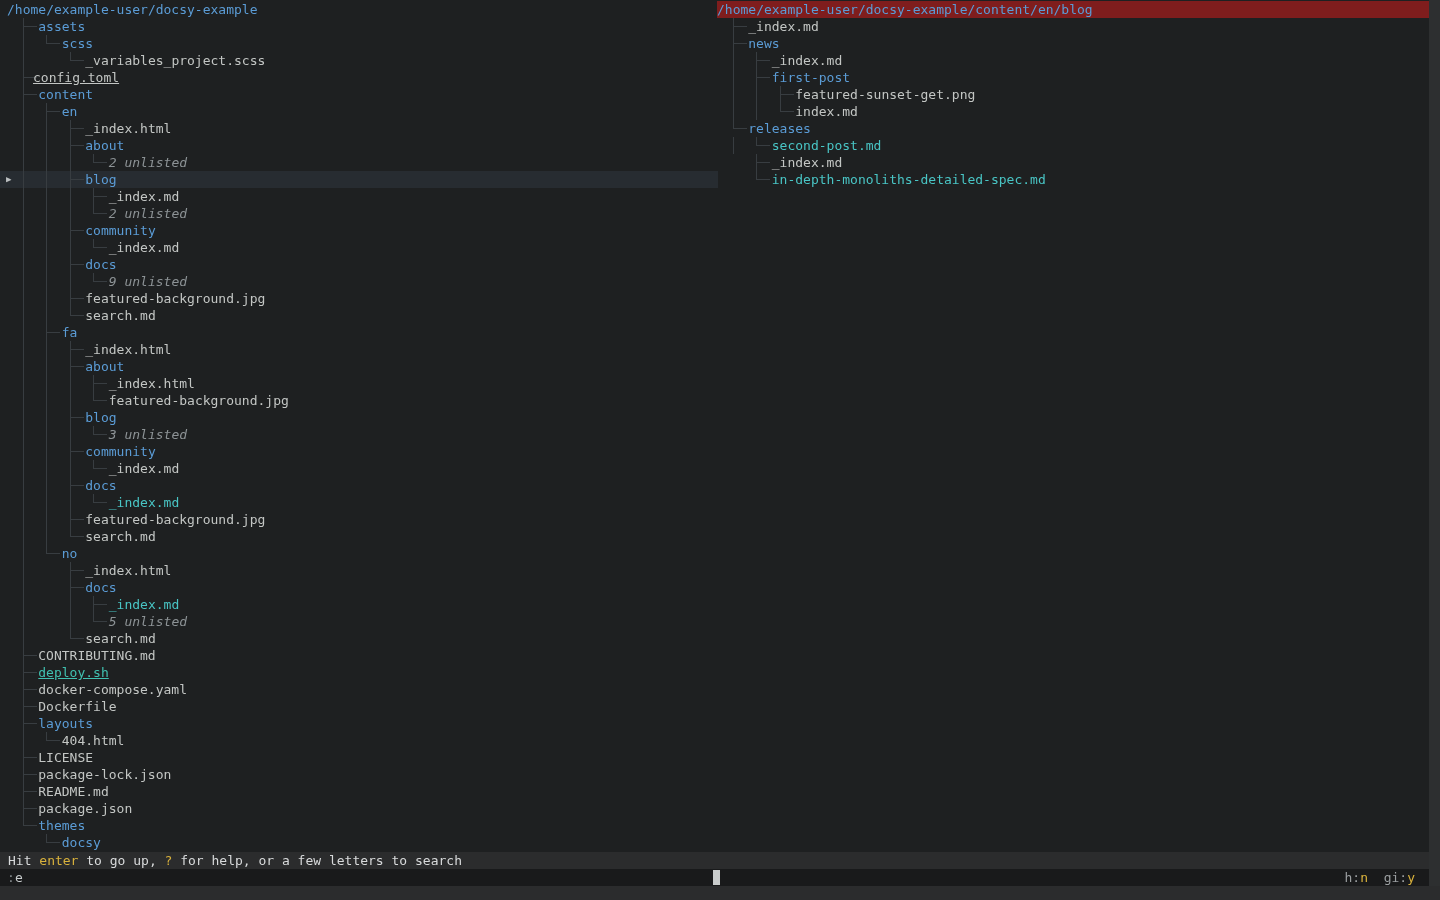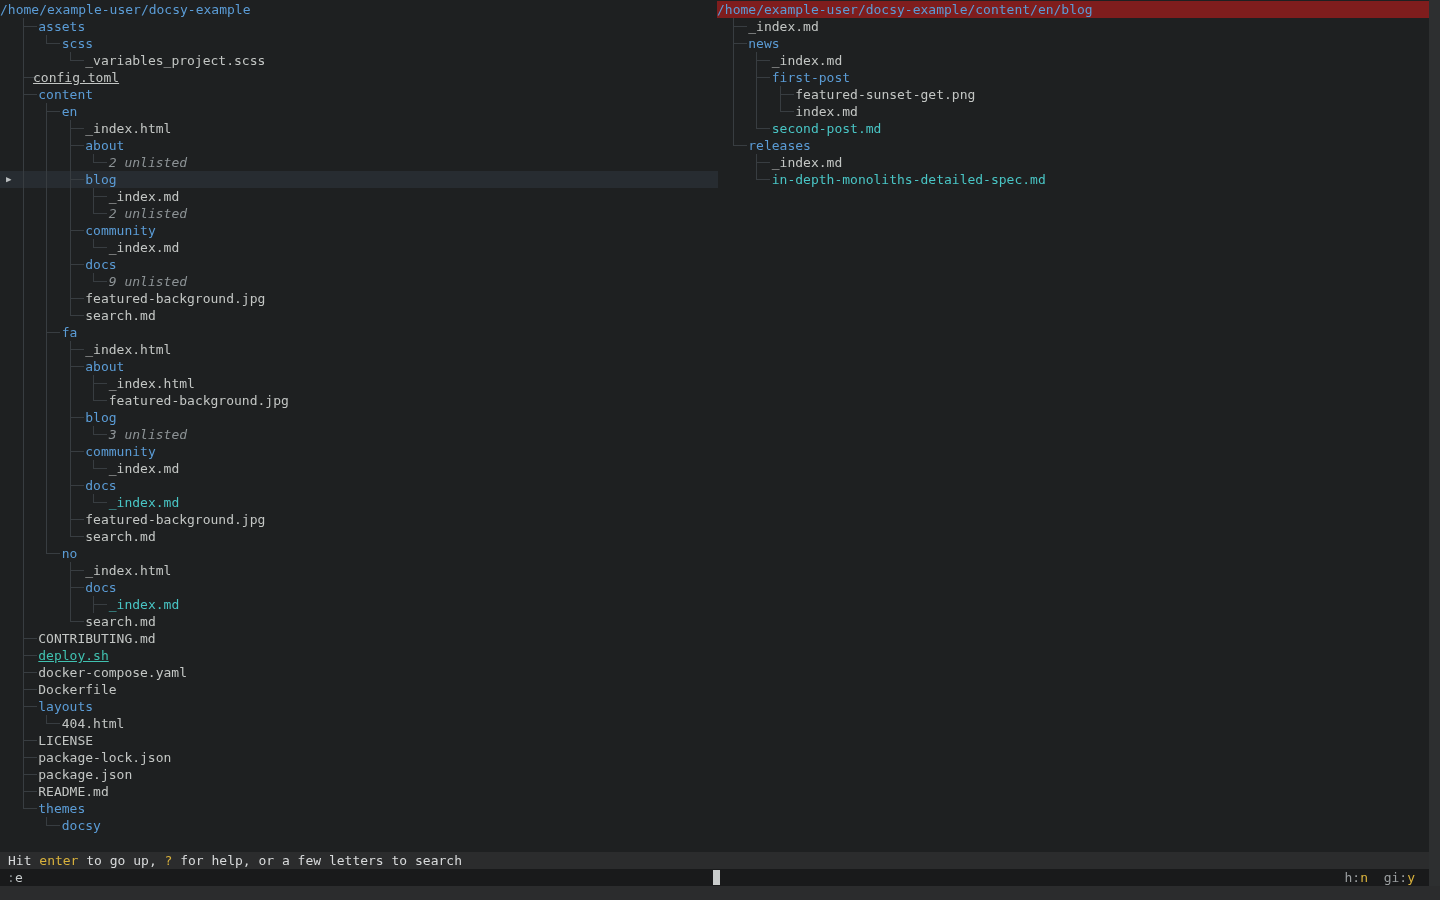--- a/index.html
+++ b/index.html
@@ -15,7 +15,7 @@
   .panel.left{left:0; width:718px;}
   .panel.right{left:717px; width:712px;}
   .phdr{position:relative; height:17px; color:#5b9cd6; white-space:pre;}
-  .panel.left .phdr{}
+  .panel.left .phdr{padding-left:7px;}
   .panel.right .phdr{background:#7f1d1d; padding-left:0;}
   .tree{position:relative;}
   .trow{position:relative; height:17px; width:100%;}

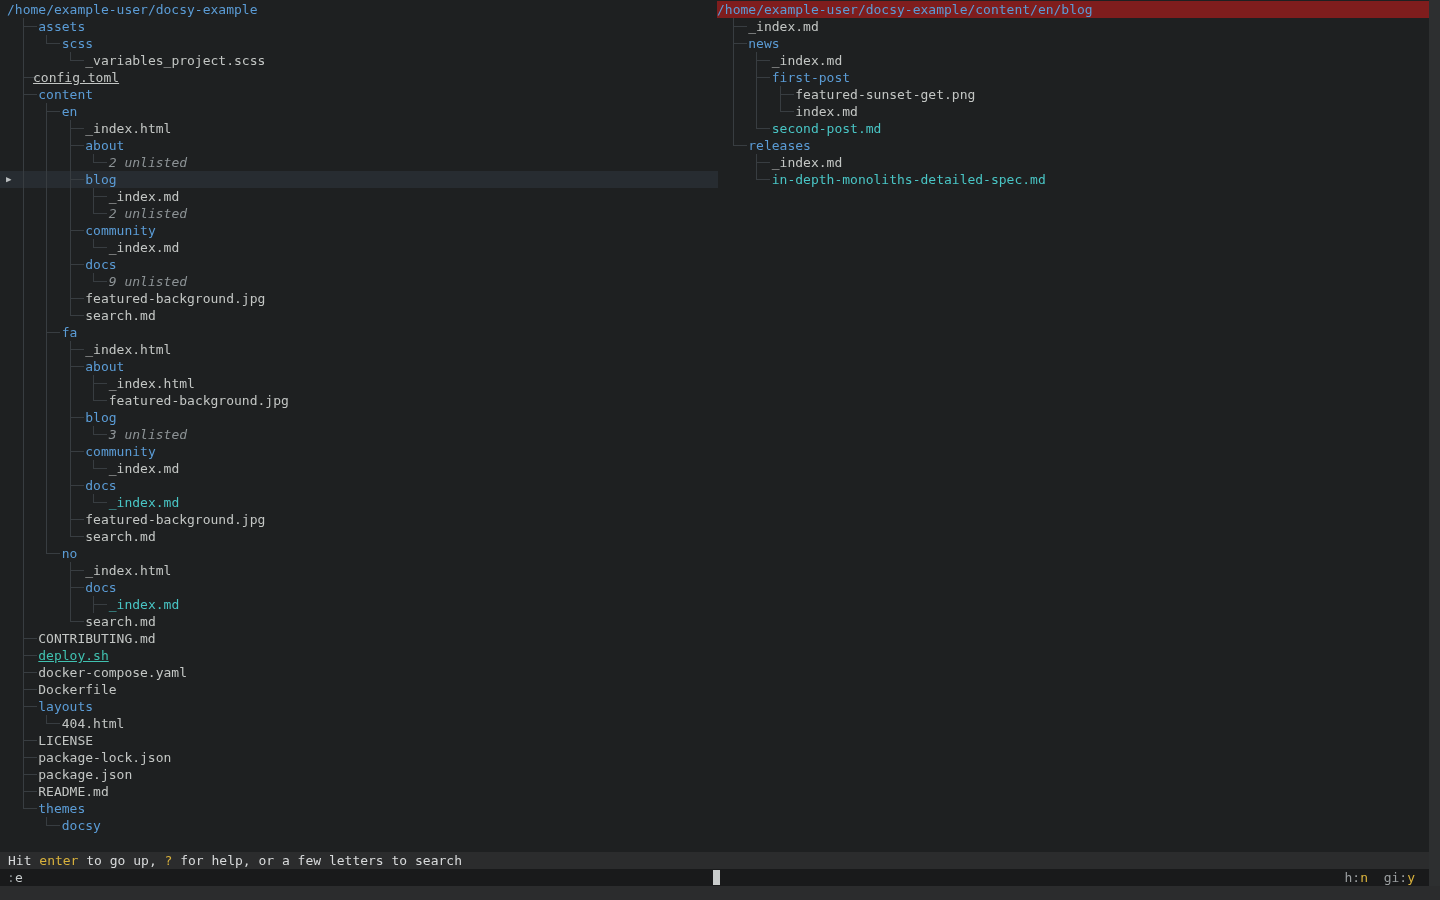--- a/index.html
+++ b/index.html
@@ -351,13 +351,13 @@
           <span class="nm file" style="left: 78.3px;">index.md</span>
         </div>
         <div class="trow">
+          <i class="conn e" style="left: 15.7px;"></i>
+          <span class="nm dir" style="left: 31.3px;">releases</span>
+        </div>
+        <div class="trow">
           <i class="vg" style="left: 15.7px;"></i>
           <i class="conn e" style="left: 39.1px;"></i>
           <span class="nm mod" style="left: 54.8px;">second-post.md</span>
-        </div>
-        <div class="trow">
-          <i class="conn e" style="left: 15.7px;"></i>
-          <span class="nm dir" style="left: 31.3px;">releases</span>
         </div>
         <div class="trow">
           <i class="conn t" style="left: 39.1px;"></i>

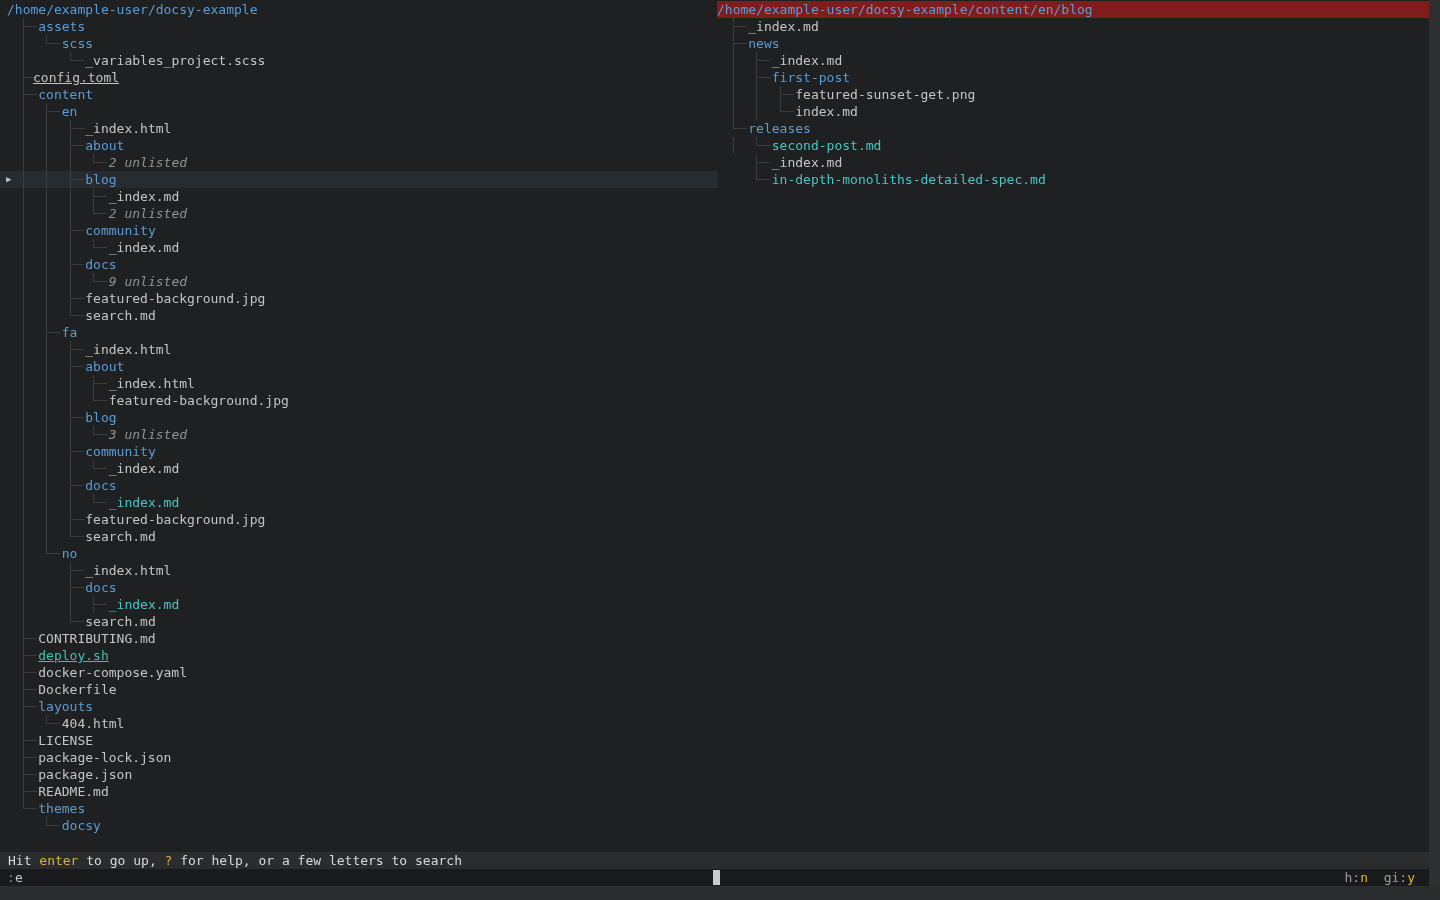--- a/index.html
+++ b/index.html
@@ -262,6 +262,12 @@
         </div>
         <div class="trow">
           <i class="vg" style="left: 22.7px;"></i>
+          <i class="vg" style="left: 69.6px;"></i>
+          <i class="conn e" style="left: 93.1px;"></i>
+          <span class="nm unl" style="left: 108.8px;">5 unlisted</span>
+        </div>
+        <div class="trow">
+          <i class="vg" style="left: 22.7px;"></i>
           <i class="conn e" style="left: 69.6px;"></i>
           <span class="nm file" style="left: 85.3px;">search.md</span>
         </div>

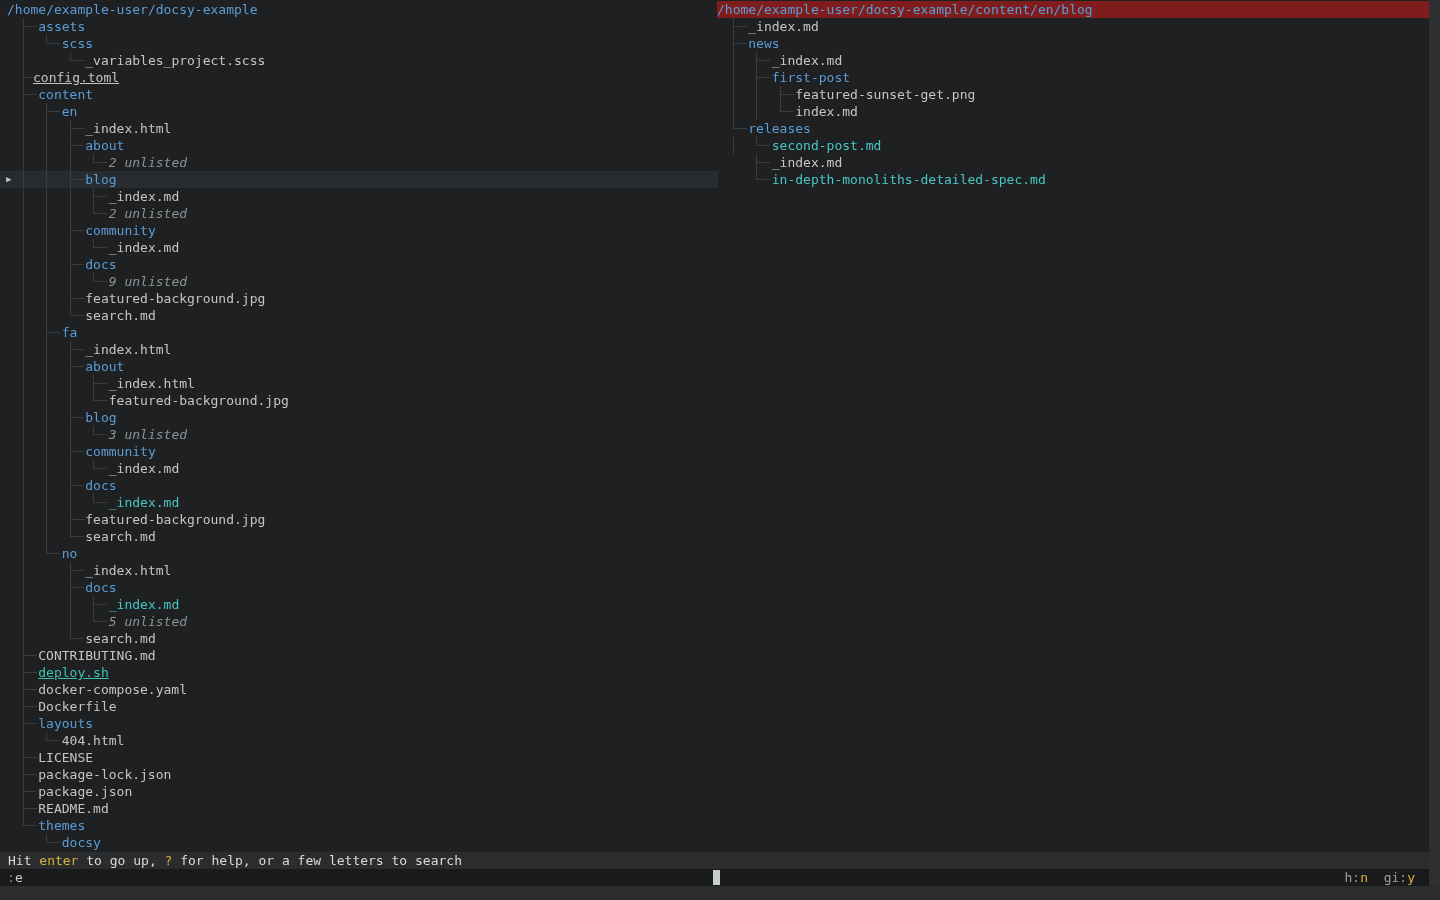--- a/index.html
+++ b/index.html
@@ -306,11 +306,11 @@
         </div>
         <div class="trow">
           <i class="conn t" style="left: 22.7px;"></i>
+          <span class="nm file" style="left: 38.3px;">README.md</span>
+        </div>
+        <div class="trow">
+          <i class="conn t" style="left: 22.7px;"></i>
           <span class="nm file" style="left: 38.3px;">package.json</span>
-        </div>
-        <div class="trow">
-          <i class="conn t" style="left: 22.7px;"></i>
-          <span class="nm file" style="left: 38.3px;">README.md</span>
         </div>
         <div class="trow">
           <i class="conn e" style="left: 22.7px;"></i>

